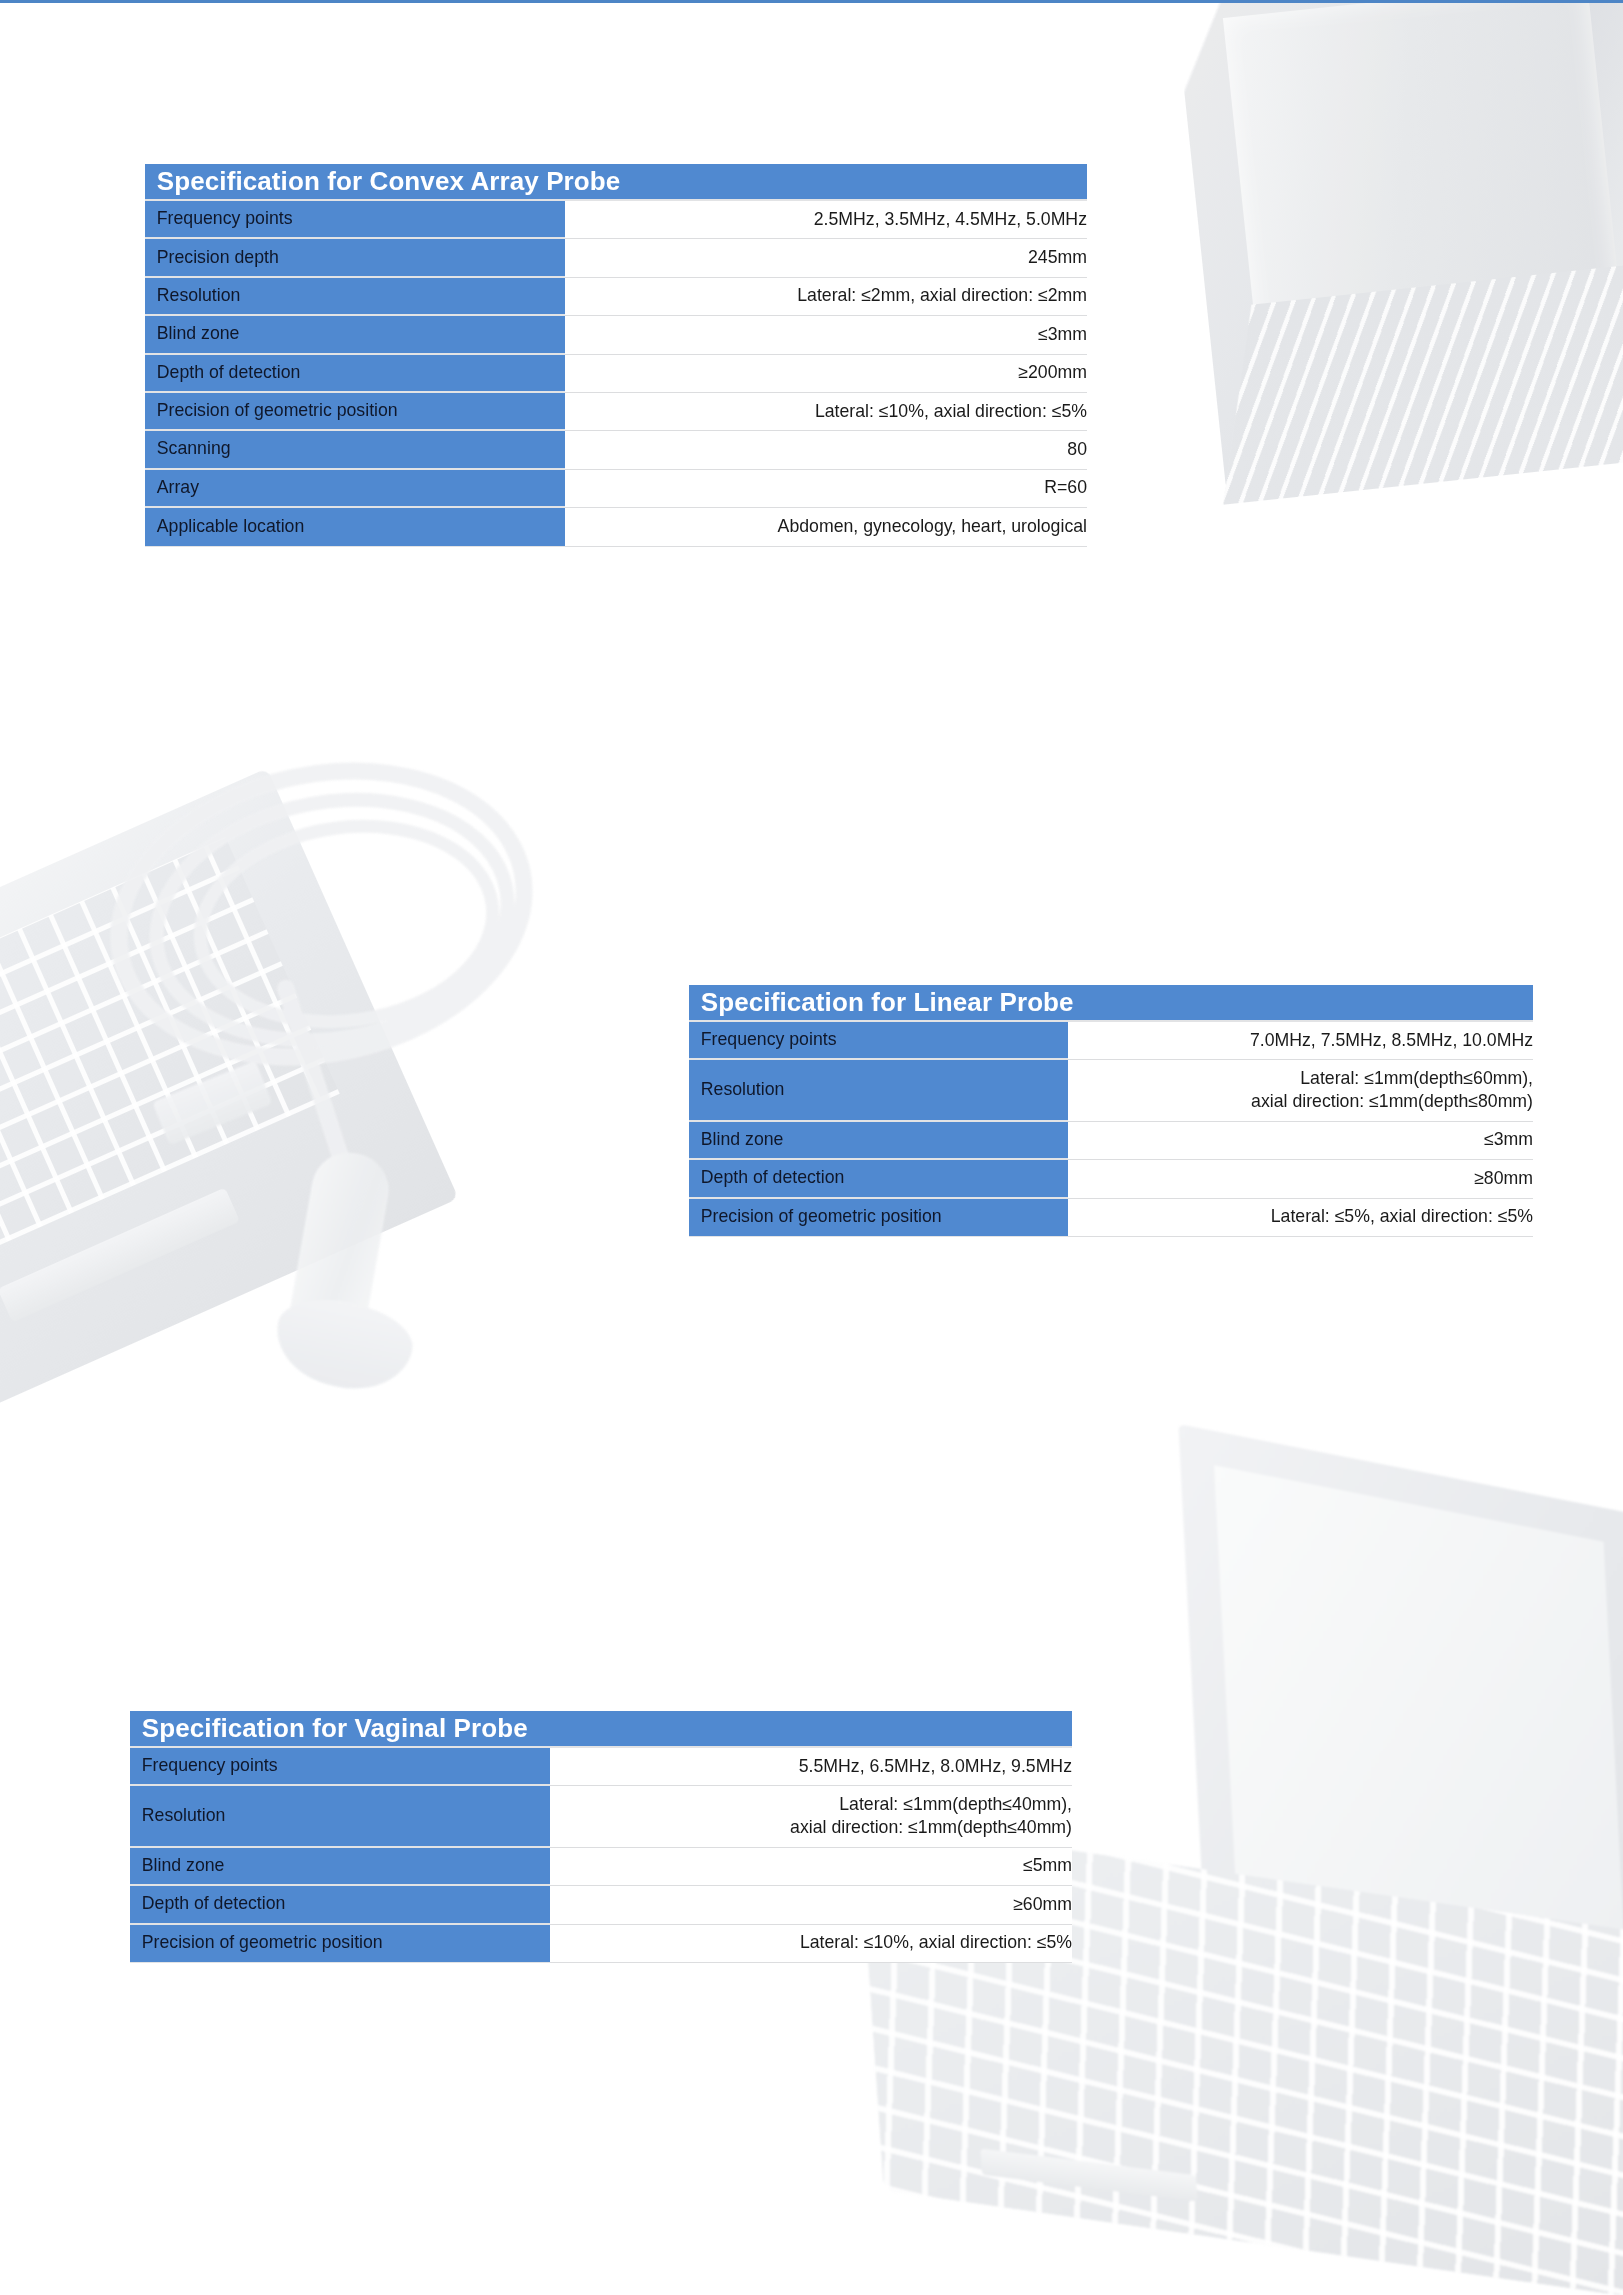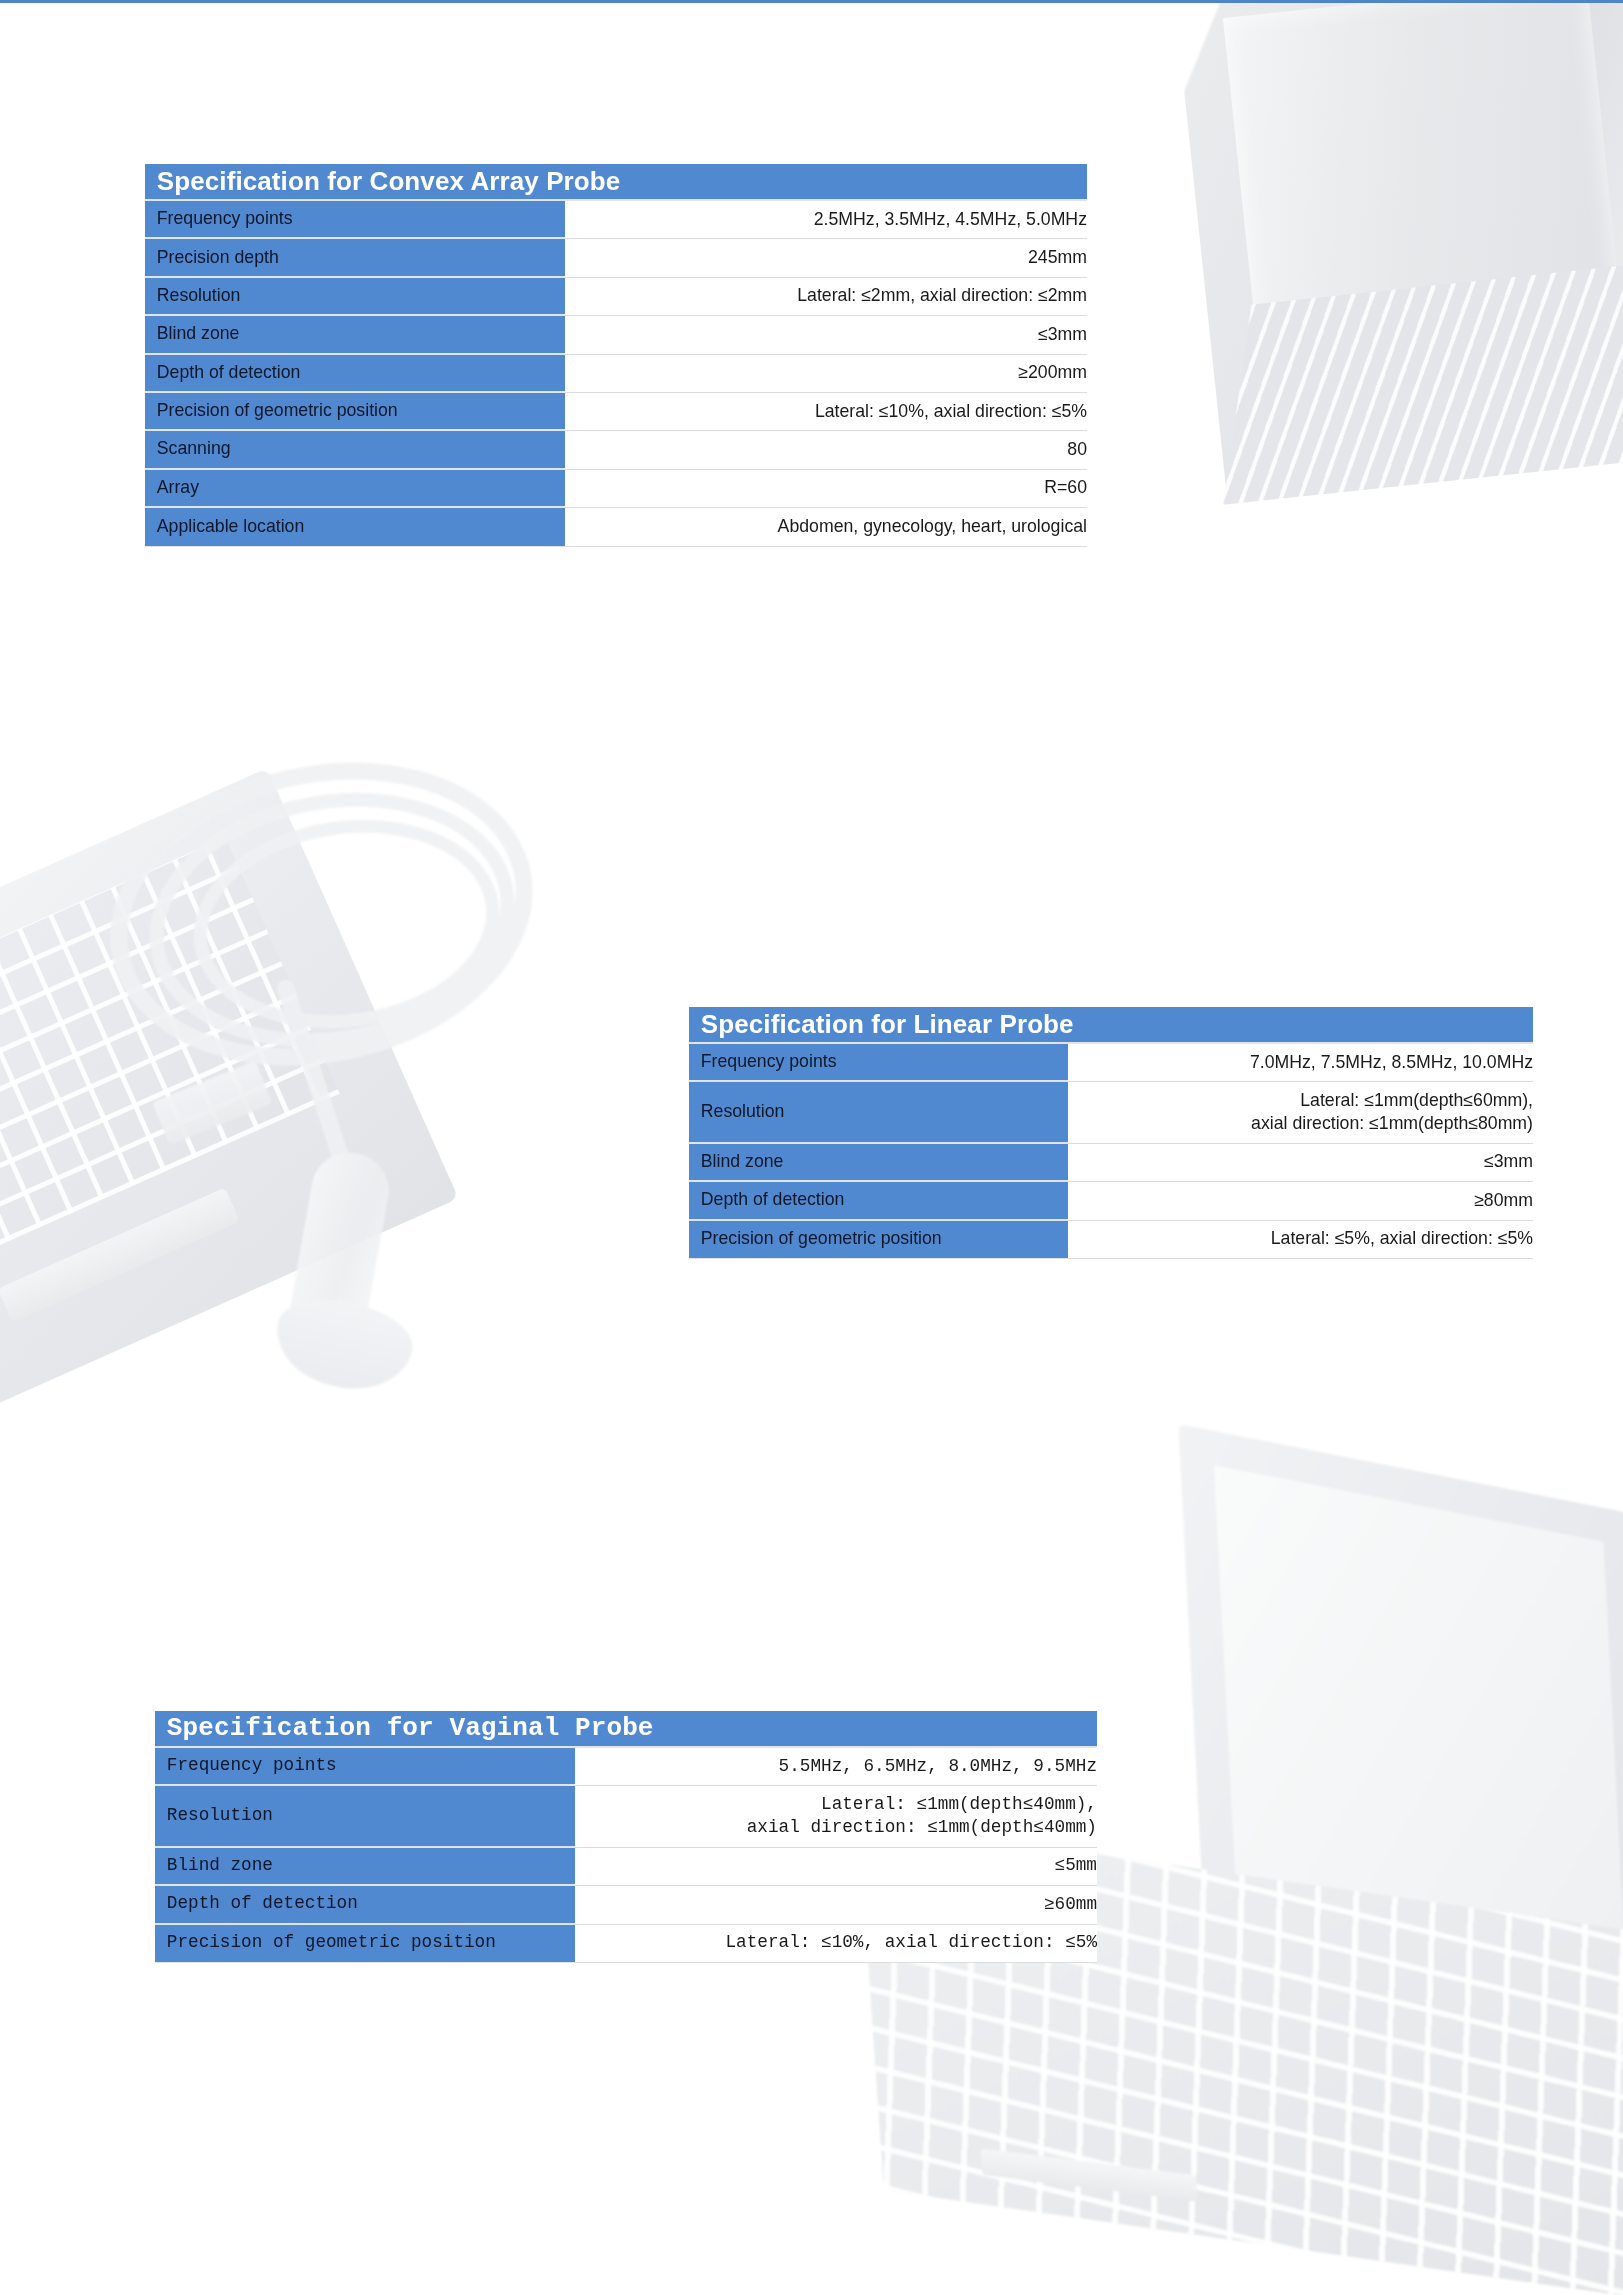--- a/index.html
+++ b/index.html
@@ -242,7 +242,7 @@
   #table-convex  col.c-k { width: 421px; }
   #table-convex  col.c-v { width: 522px; }
 
-  #table-linear  { left: 689px; top: 1007px; width: 844px; }
+  #table-linear  { left: 689px; top: 985px; width: 844px; }
   #table-linear  col.c-k { width: 379px; }
   #table-linear  col.c-v { width: 465px; }
 

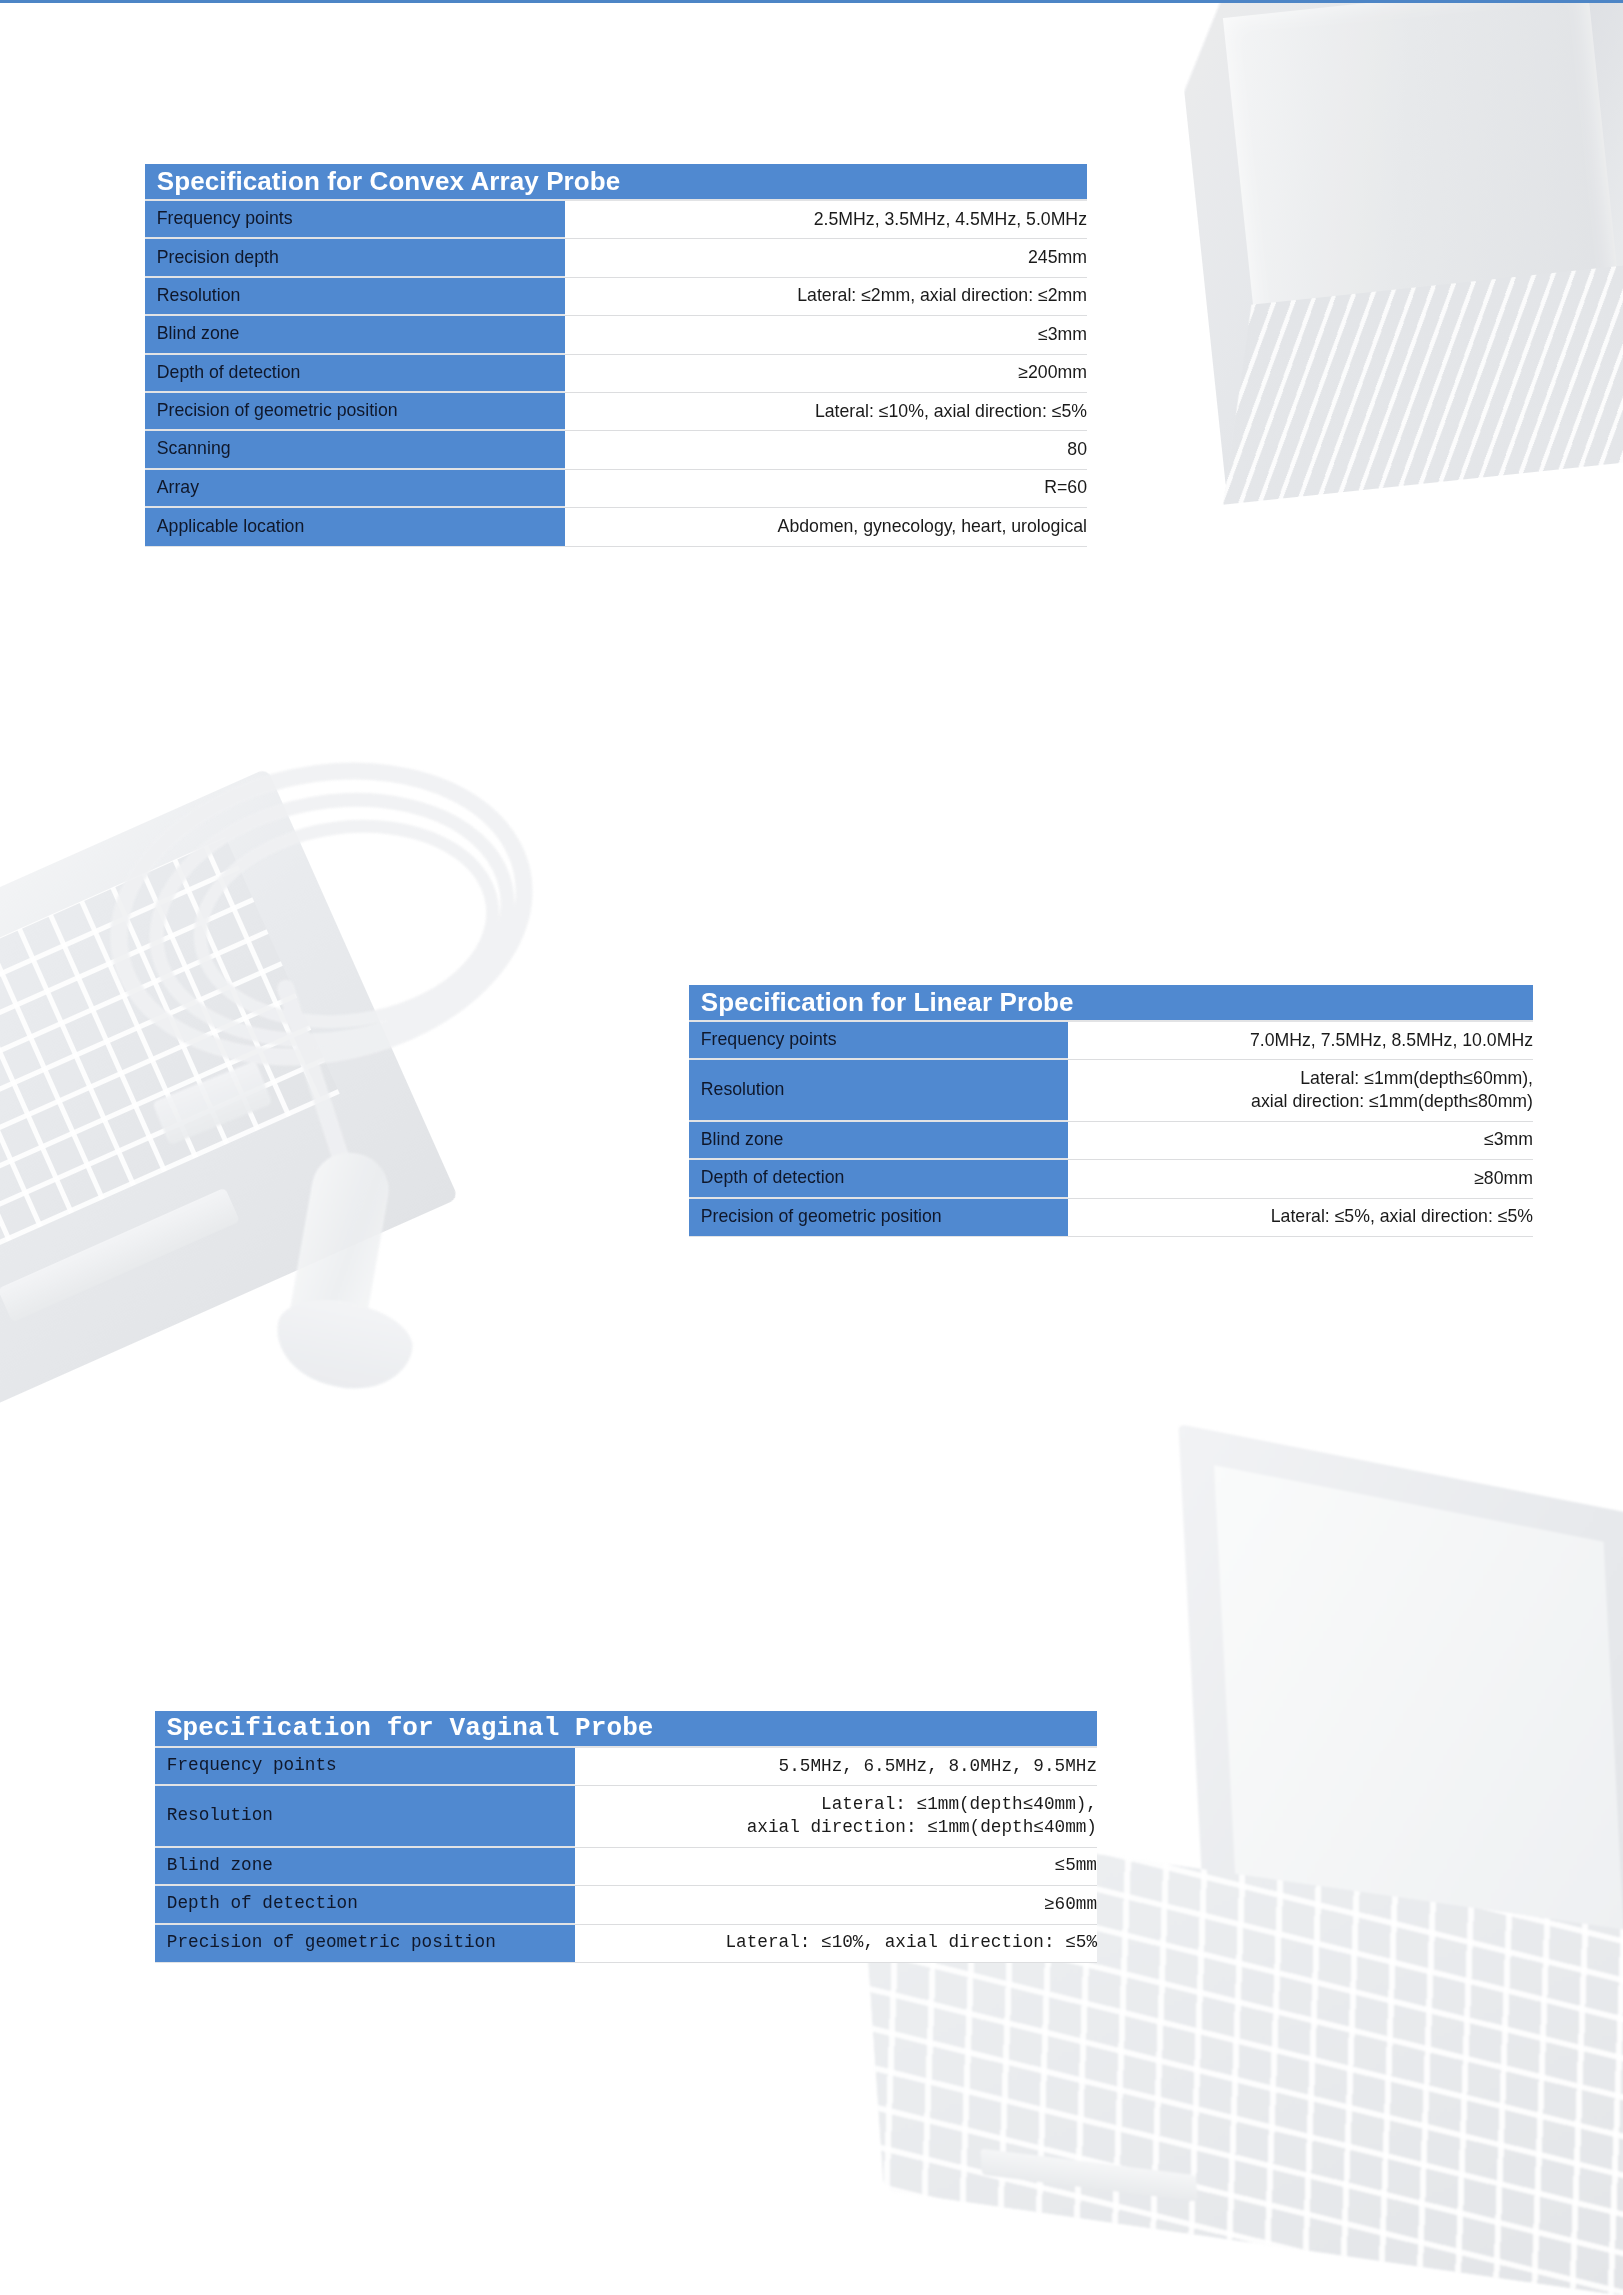--- a/index.html
+++ b/index.html
@@ -246,7 +246,7 @@
   #table-linear  col.c-k { width: 379px; }
   #table-linear  col.c-v { width: 465px; }
 
-  #table-vaginal { left: 155px;  top: 1711px; width: 942px; font-family: Liberation Mono, monospace; }
+  #table-vaginal { left: 130px;  top: 1711px; width: 942px; }
   #table-vaginal col.c-k { width: 421px; }
   #table-vaginal col.c-v { width: 522px; }
 </style>

